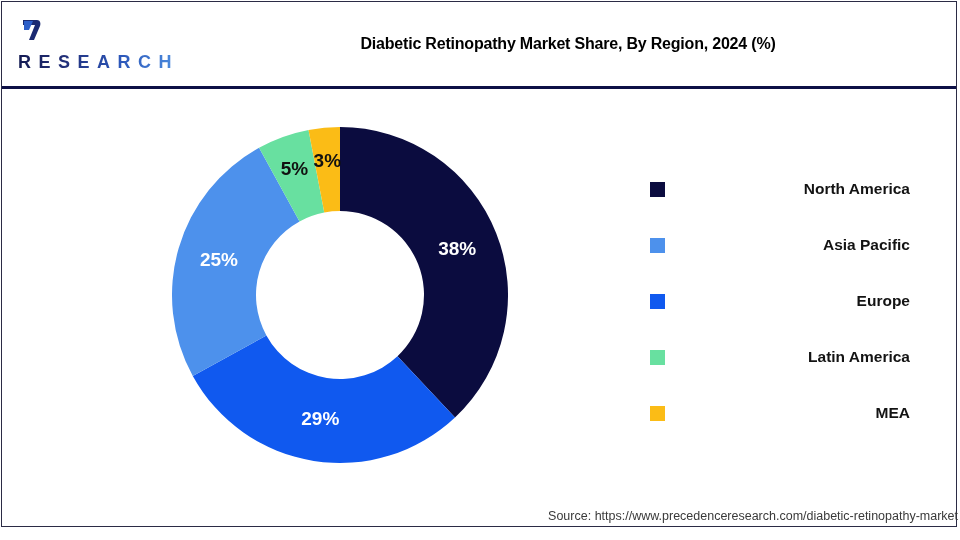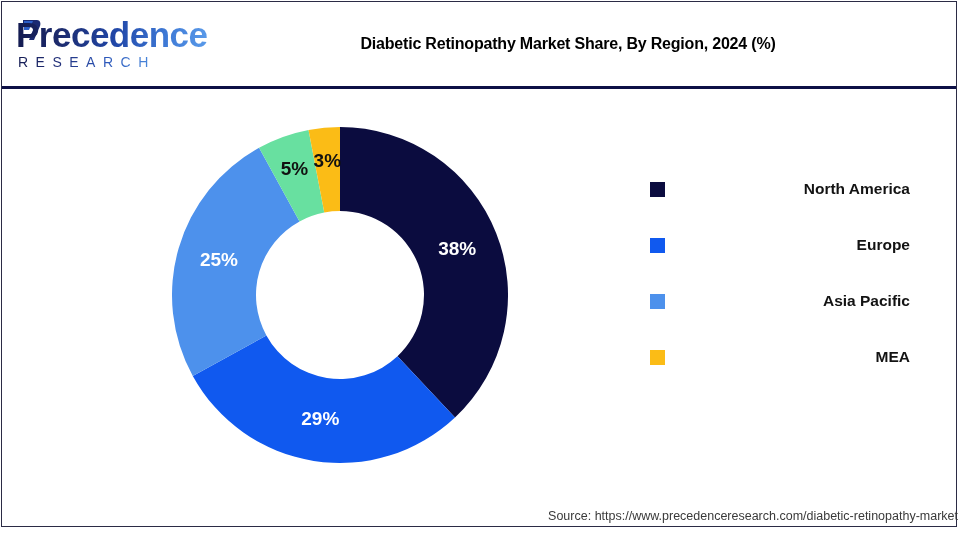--- a/index.html
+++ b/index.html
@@ -185,7 +185,6 @@
         <path d="M3 2 L17 2 C20 2 21 5 20 8 L14 22 L9 22 L15 7 L3 7 Z" fill="#1b2a72"></path>
         <path d="M4 3 L13 3 L9 12 L4 12 Z" fill="#2d5fc9"></path>
       </svg>
-      <div class="logo-word">Precedence</div>
       <div class="logo-sub">RESEARCH</div>
     </div>
 

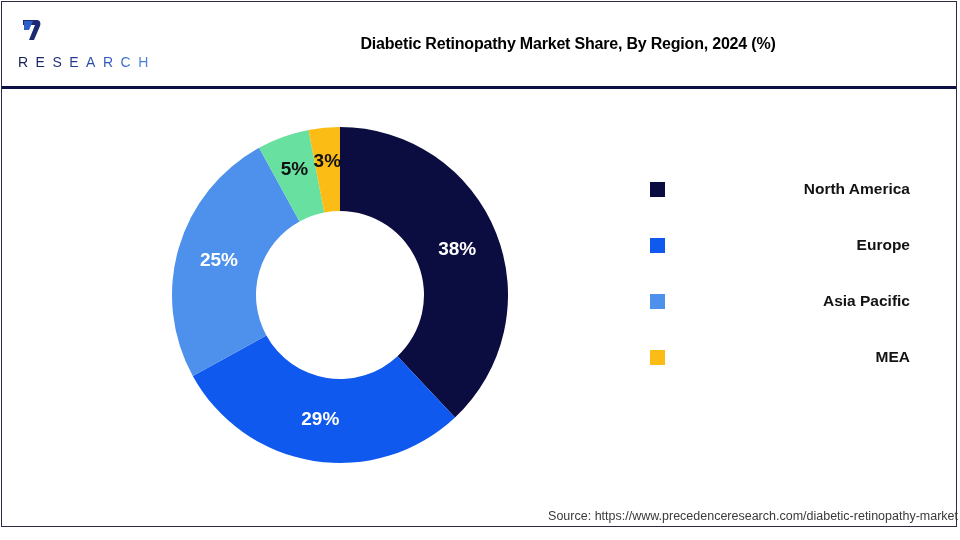--- a/index.html
+++ b/index.html
@@ -76,8 +76,8 @@
     position: absolute;
     left: 4px;
     top: 38px;
-    font-size: 14px;
-    font-weight: 400;
+    font-size: 18px;
+    font-weight: 700;
     letter-spacing: 7.5px;
     line-height: 16px;
     background: linear-gradient(95deg, #141b52 0%, #22307a 30%, #2b55b8 62%, #4e8fe0 100%);

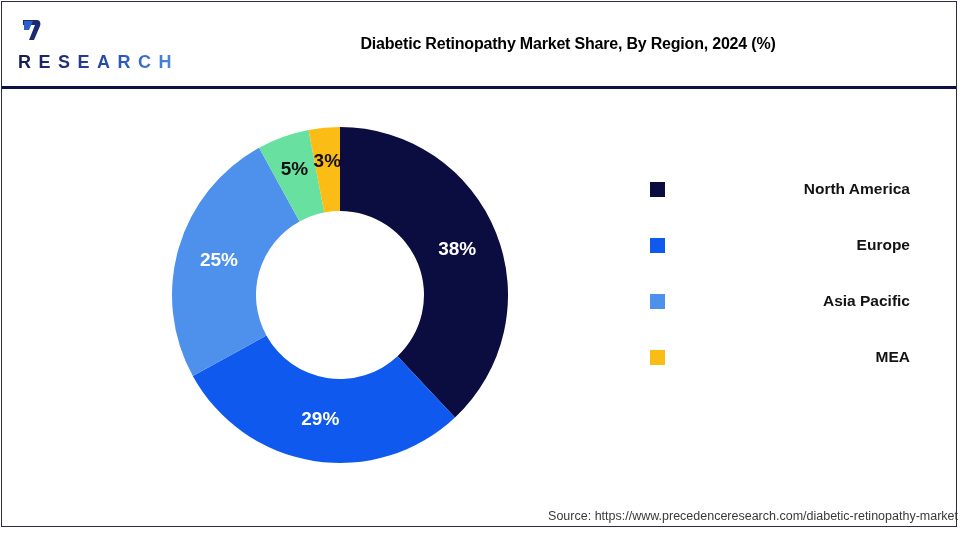--- a/index.html
+++ b/index.html
@@ -219,14 +219,14 @@
           <span class="legend-label">North America</span>
         </div>
         <div class="legend-item">
+          <span class="legend-swatch" style="background: rgb(77, 145, 236);"></span>
+          <span class="legend-label">Asia Pacific</span>
+        </div>
+        <div class="legend-item">
           <span class="legend-swatch" style="background: rgb(16, 89, 239);"></span>
           <span class="legend-label">Europe</span>
         </div>
         <div class="legend-item">
-          <span class="legend-swatch" style="background: rgb(77, 145, 236);"></span>
-          <span class="legend-label">Asia Pacific</span>
-        </div>
-        <div class="legend-item">
           <span class="legend-swatch" style="background: rgb(251, 188, 22);"></span>
           <span class="legend-label">MEA</span>
         </div>

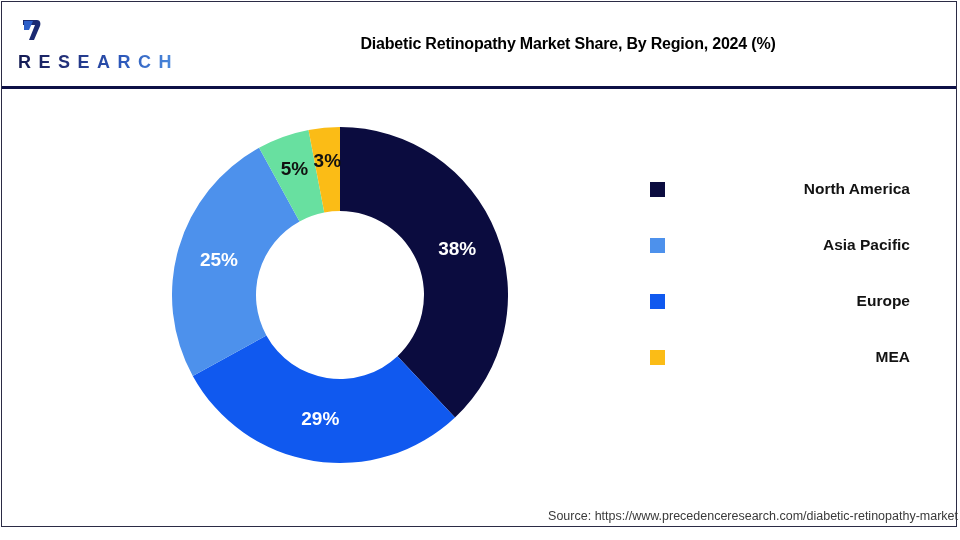--- a/index.html
+++ b/index.html
@@ -227,6 +227,10 @@
           <span class="legend-label">Europe</span>
         </div>
         <div class="legend-item">
+          <span class="legend-swatch" style="background: rgb(104, 224, 160);"></span>
+          <span class="legend-label">Latin America</span>
+        </div>
+        <div class="legend-item">
           <span class="legend-swatch" style="background: rgb(251, 188, 22);"></span>
           <span class="legend-label">MEA</span>
         </div>

